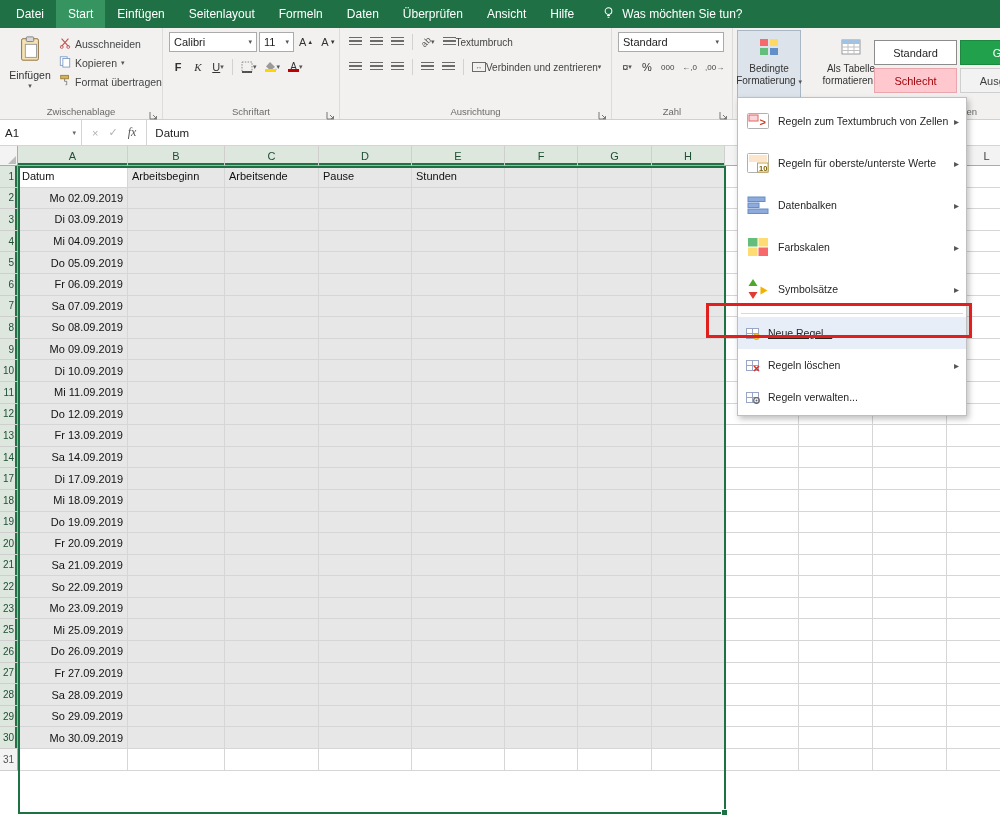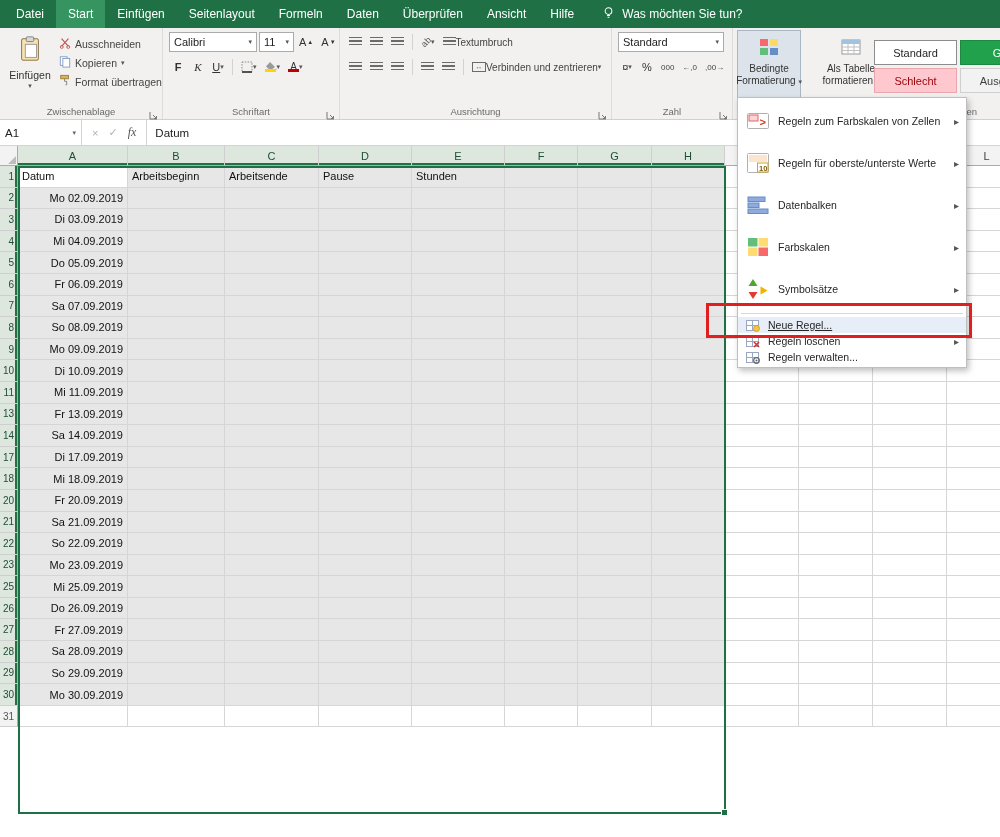--- a/index.html
+++ b/index.html
@@ -774,7 +774,7 @@
             <text x="14.5" y="18" font-size="11" font-weight="bold" fill="#cc4125">&gt;</text>
           </svg>
         </span>
-        <span class="mlabel">Regeln zum Farbskalen von Zellen</span>
+        <span class="mlabel">Regeln zum Textumbruch von Zellen</span>
         <span class="arrow">▸</span>
       </div>
       <div class="menu-item large">

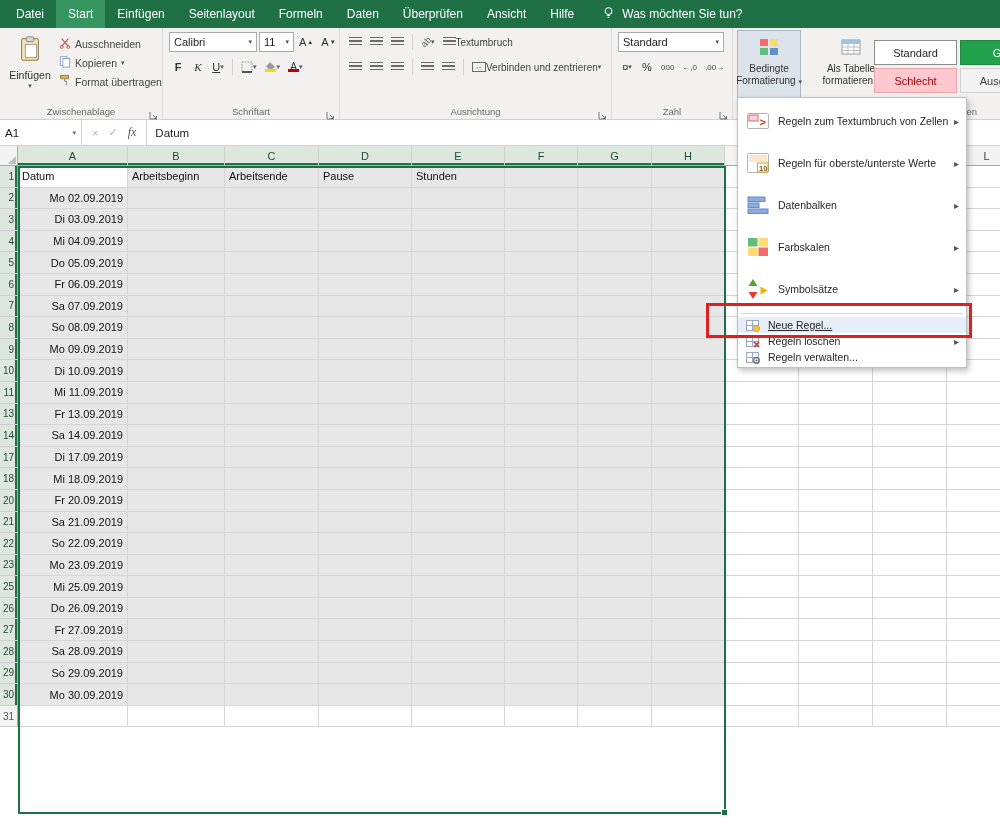--- a/index.html
+++ b/index.html
@@ -95,7 +95,7 @@
   .cf-menu { position:absolute; left:737px; top:97px; width:230px; background:#fff; border:1px solid #bfbfbf; box-shadow:2px 3px 6px rgba(0,0,0,.25); z-index:50; padding:2px 0; }
   .menu-item { display:flex; align-items:center; gap:6px; padding:0 4px 0 6px; cursor:default; }
   .menu-item.large { height:42px; }
-  .menu-item.small { height:16px; }
+  .menu-item.small { height:32px; }
   .menu-item .mlabel { flex:1; font-size:10.5px; color:#262626; white-space:nowrap; overflow:hidden; }
   .menu-item .micon { flex:none; display:flex; align-items:center; justify-content:center; }
   .menu-item.large .micon { width:28px; height:28px; }

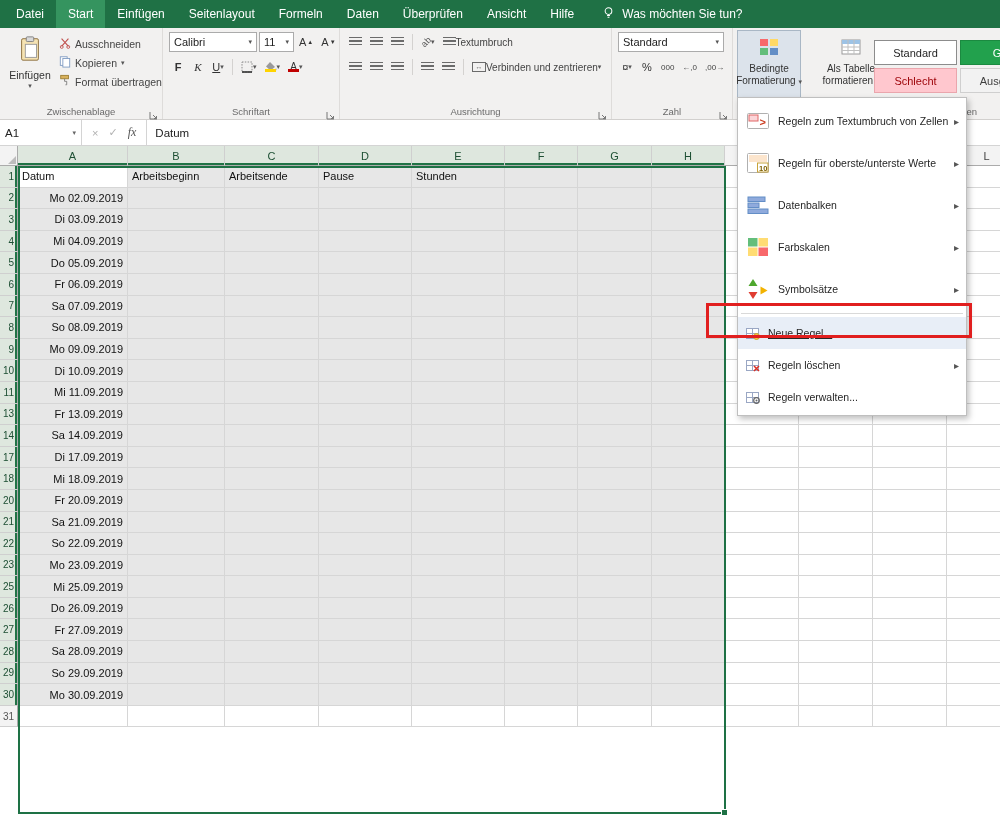--- a/index.html
+++ b/index.html
@@ -535,6 +535,21 @@
           <div class="cell" style="width: 80px;"></div>
         </div>
         <div class="row">
+          <div class="rowhdr sel">12</div>
+          <div class="cell sel num" style="width: 110px;">Do 12.09.2019</div>
+          <div class="cell sel" style="width: 97px;"></div>
+          <div class="cell sel" style="width: 94px;"></div>
+          <div class="cell sel" style="width: 93px;"></div>
+          <div class="cell sel" style="width: 93px;"></div>
+          <div class="cell sel" style="width: 73px;"></div>
+          <div class="cell sel" style="width: 74px;"></div>
+          <div class="cell sel" style="width: 73px;"></div>
+          <div class="cell" style="width: 74px;"></div>
+          <div class="cell" style="width: 74px;"></div>
+          <div class="cell" style="width: 74px;"></div>
+          <div class="cell" style="width: 80px;"></div>
+        </div>
+        <div class="row">
           <div class="rowhdr sel">13</div>
           <div class="cell sel num" style="width: 110px;">Fr 13.09.2019</div>
           <div class="cell sel" style="width: 97px;"></div>

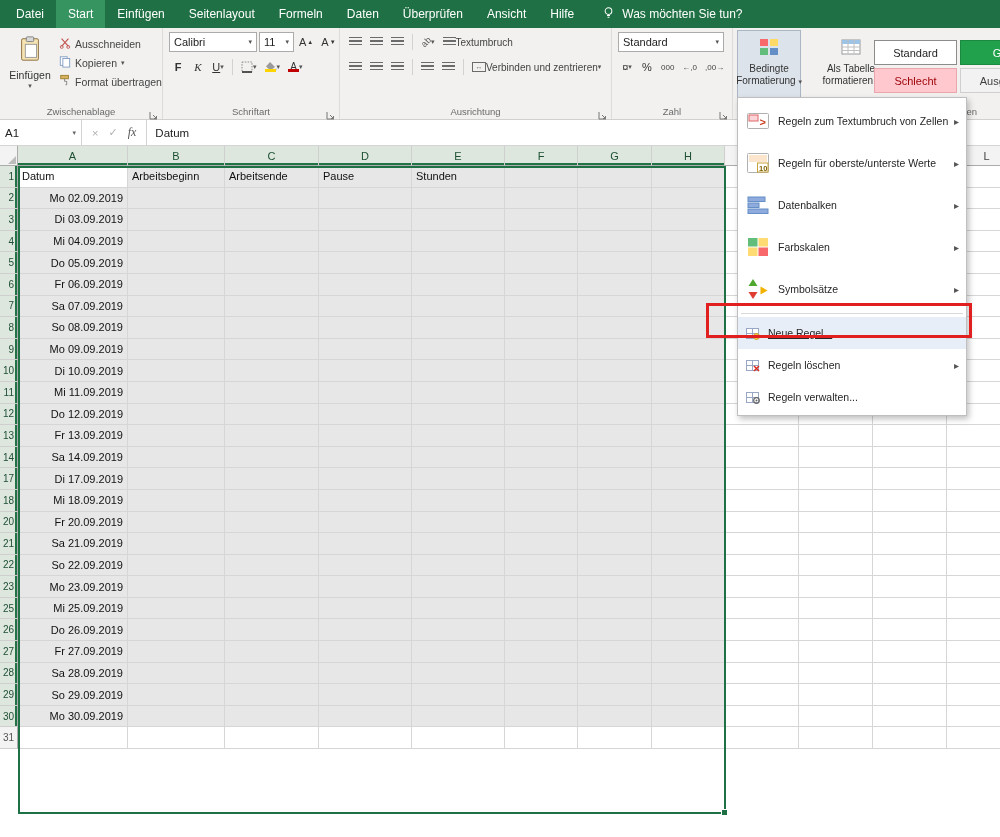--- a/index.html
+++ b/index.html
@@ -610,6 +610,21 @@
           <div class="cell" style="width: 80px;"></div>
         </div>
         <div class="row">
+          <div class="rowhdr sel">19</div>
+          <div class="cell sel num" style="width: 110px;">Do 19.09.2019</div>
+          <div class="cell sel" style="width: 97px;"></div>
+          <div class="cell sel" style="width: 94px;"></div>
+          <div class="cell sel" style="width: 93px;"></div>
+          <div class="cell sel" style="width: 93px;"></div>
+          <div class="cell sel" style="width: 73px;"></div>
+          <div class="cell sel" style="width: 74px;"></div>
+          <div class="cell sel" style="width: 73px;"></div>
+          <div class="cell" style="width: 74px;"></div>
+          <div class="cell" style="width: 74px;"></div>
+          <div class="cell" style="width: 74px;"></div>
+          <div class="cell" style="width: 80px;"></div>
+        </div>
+        <div class="row">
           <div class="rowhdr sel">20</div>
           <div class="cell sel num" style="width: 110px;">Fr 20.09.2019</div>
           <div class="cell sel" style="width: 97px;"></div>

